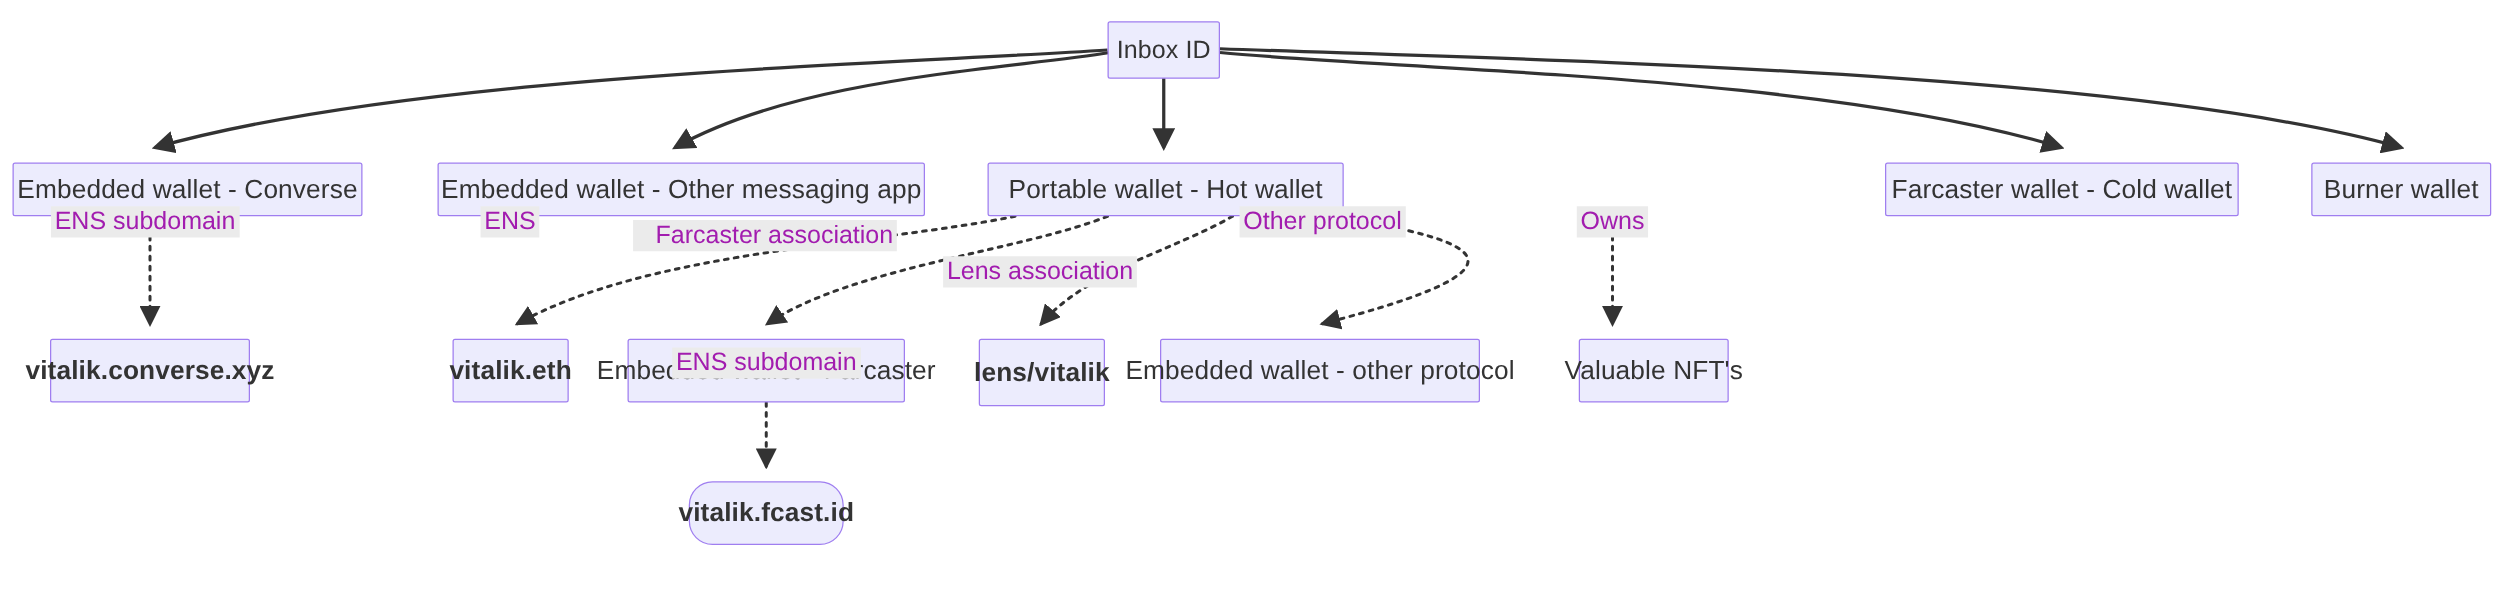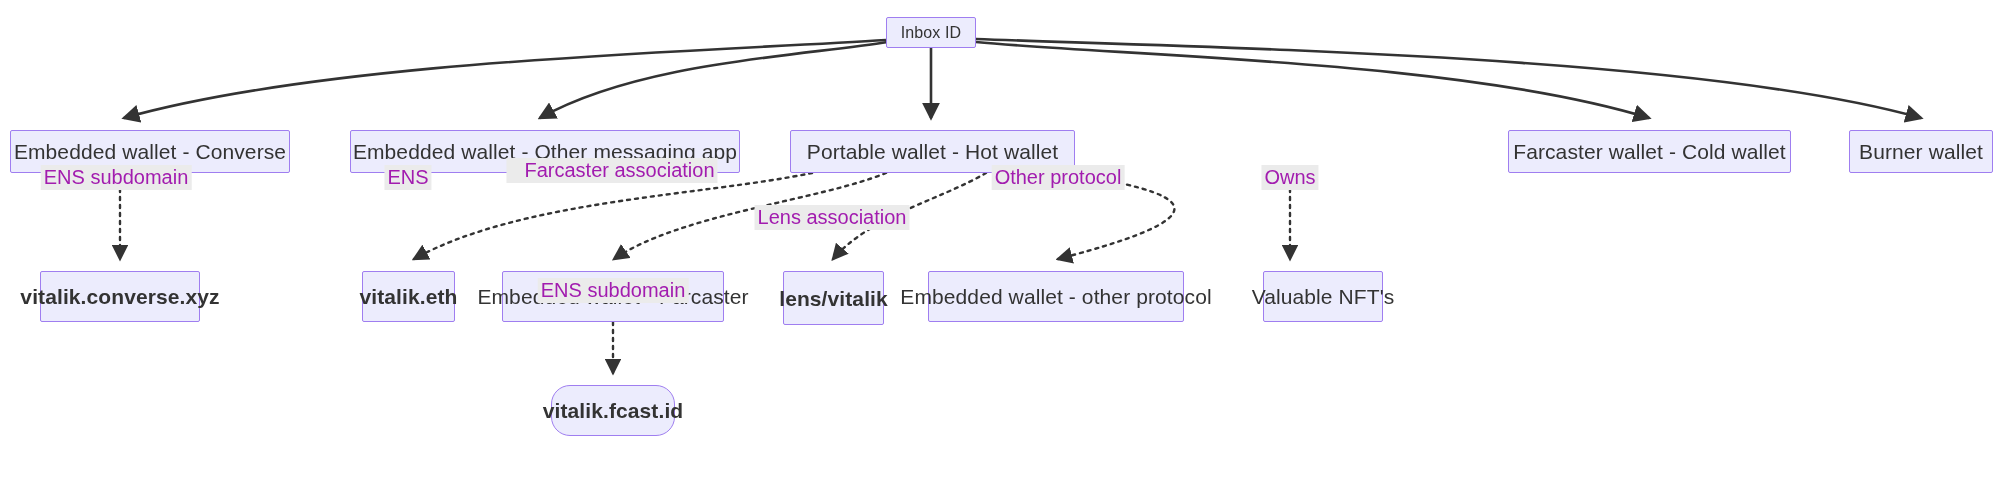--- a/index.html
+++ b/index.html
@@ -107,7 +107,7 @@
     </g>
   </svg>
 
-  <div class="node" style="left:886px; top:17px; width:90px; height:31px; font-size:16px;">
+  <div class="node" style="left:886px; top:17px; width:90px; height:46px; font-size:20px;">
     <span>Inbox ID</span>
   </div>
 

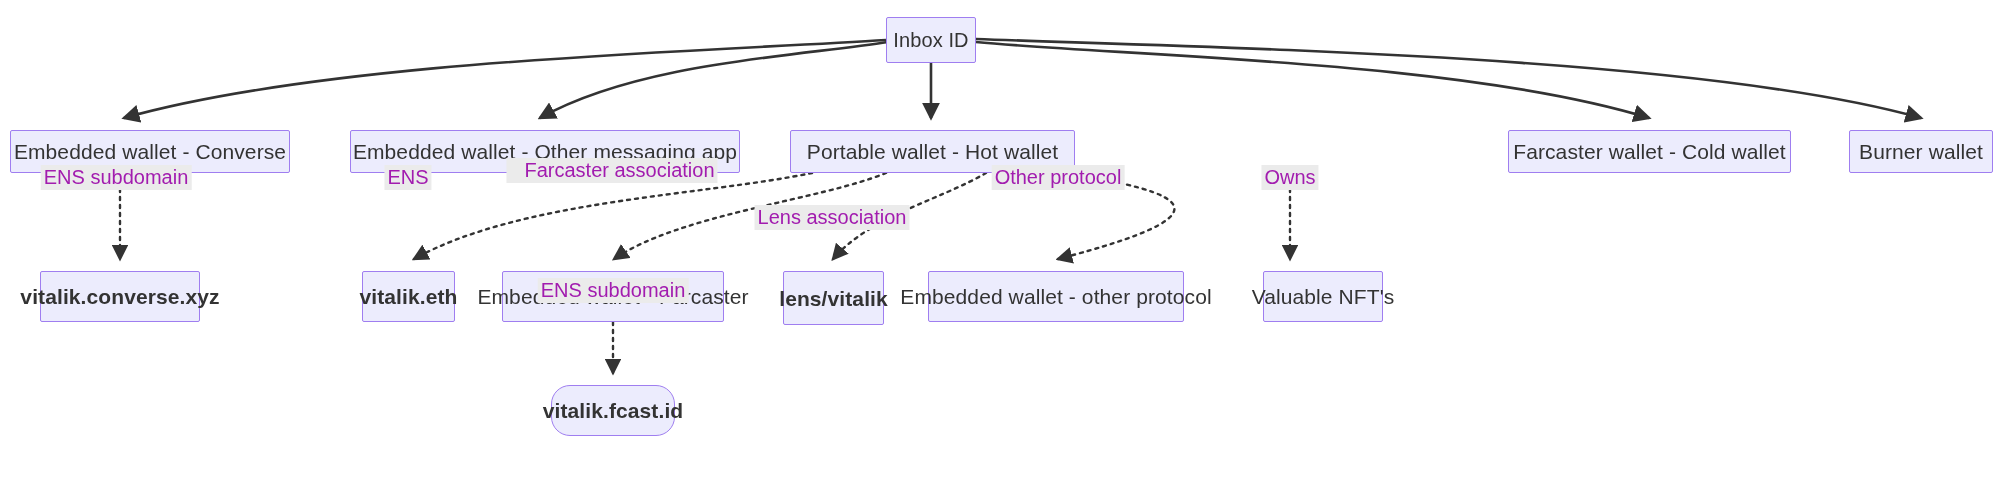--- a/index.html
+++ b/index.html
@@ -163,7 +163,7 @@
 
   <div class="edge-label" style="left:408px; top:165px;">ENS</div>
 
-  <div class="edge-label" style="left:612px; top:158px;padding-left:18px;">Farcaster association</div>
+  <div class="edge-label" style="left:612px; top:176px;padding-left:18px;">Farcaster association</div>
 
   <div class="edge-label" style="left:832px; top:165px;margin-top:40px;">Lens association</div>
 

